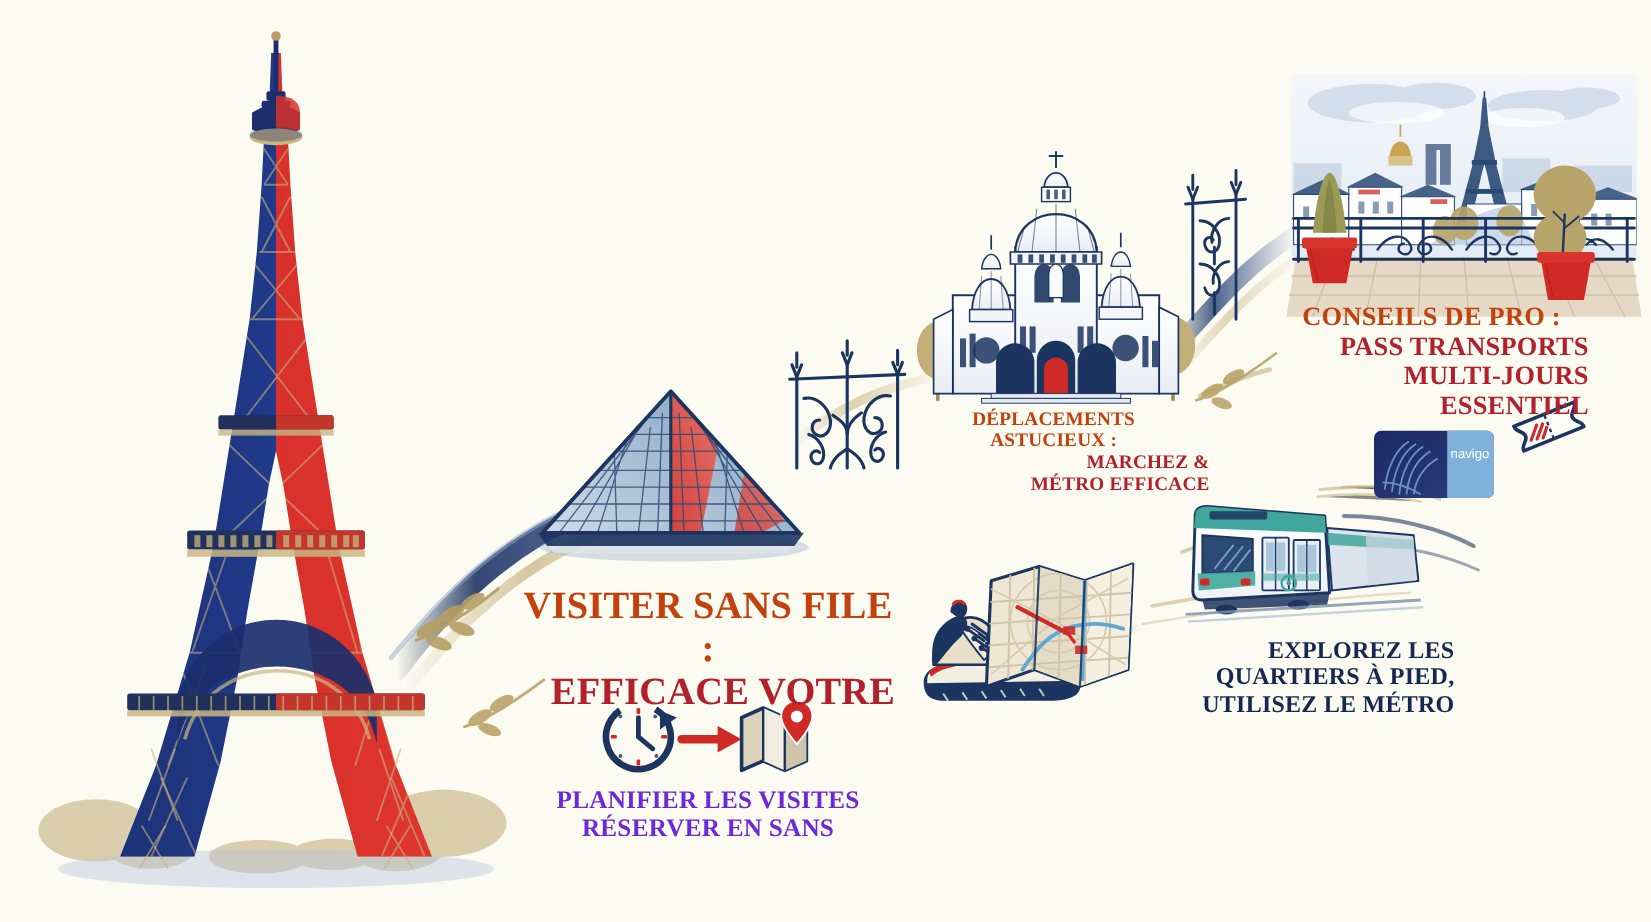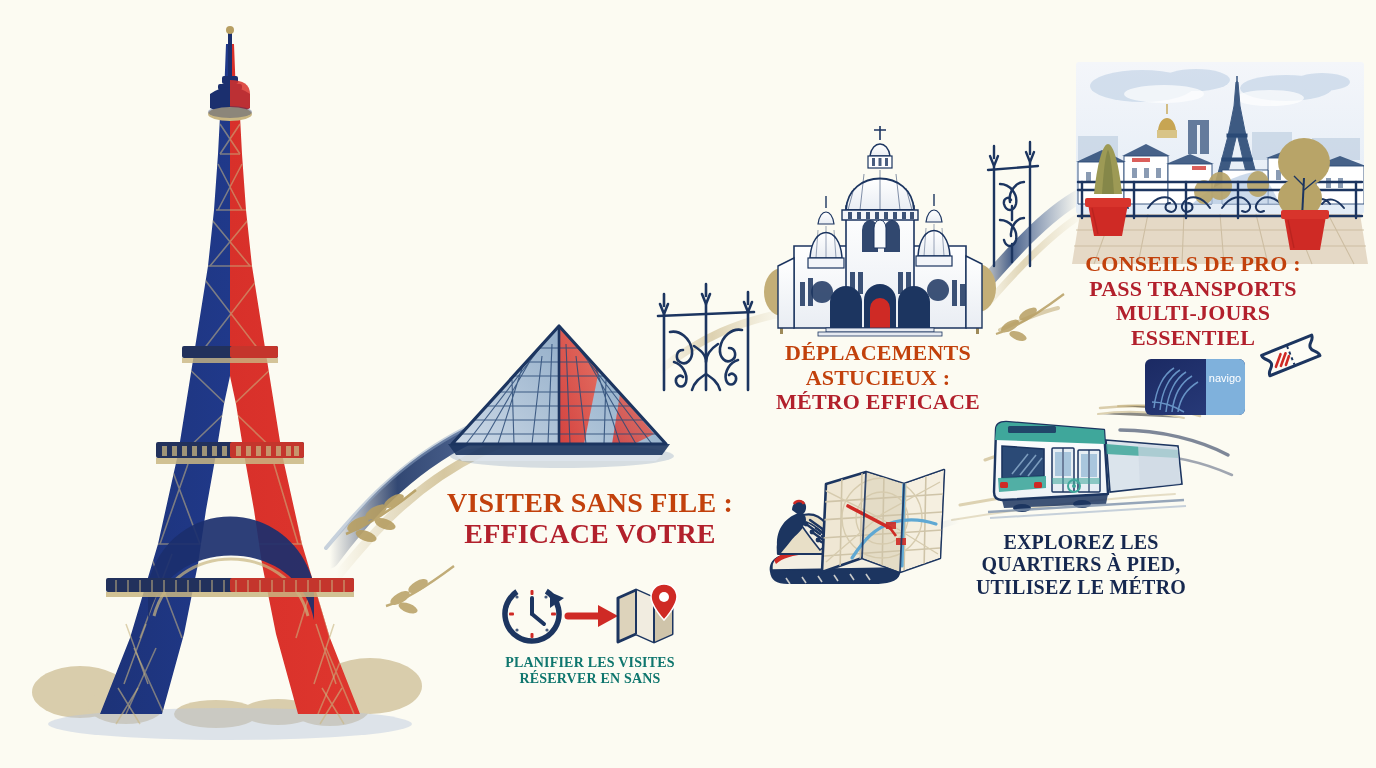--- a/index.html
+++ b/index.html
@@ -17,7 +17,7 @@
   .cap{position:absolute;text-align:center;line-height:1.12;
        letter-spacing:.2px;font-weight:bold;}
   .cap .navy{color:#c2410c;display:block;}
-  .cap .red{color:#b2202c;display:block;}
+  .cap .red{color:#b2202c;display:block;text-align:right;}
 
   #cap-louvre{left:434px;top:487px;width:312px;font-size:28px;}
   #cap-plan{left:434px;top:655px;width:312px;font-size:14px;color:#0f766e;}

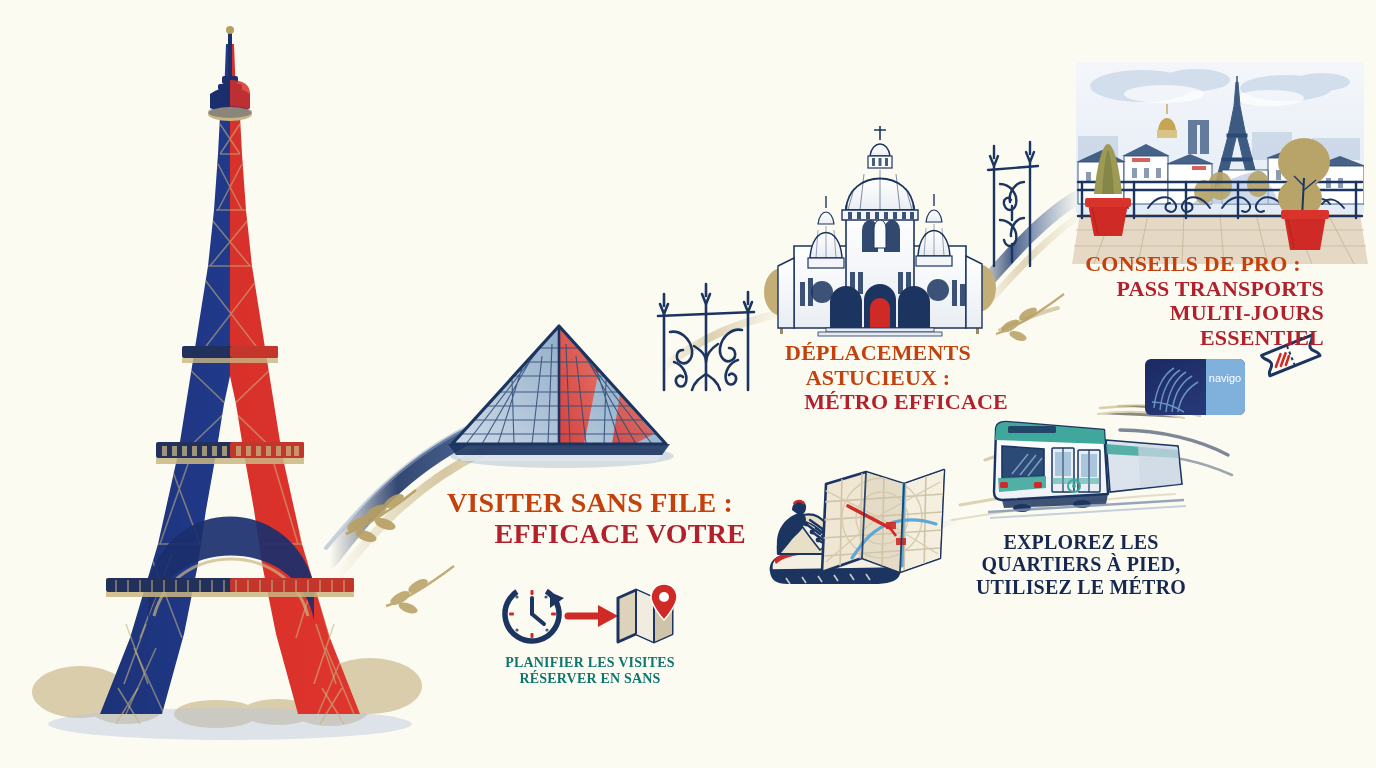--- a/index.html
+++ b/index.html
@@ -22,7 +22,7 @@
   #cap-louvre{left:434px;top:487px;width:312px;font-size:28px;}
   #cap-plan{left:434px;top:655px;width:312px;font-size:14px;color:#0f766e;}
   #cap-plan span{display:block;}
-  #cap-deplacement{left:748px;top:341px;width:260px;font-size:22px;}
+  #cap-deplacement{left:748px;top:341px;width:260px;font-size:16px;}
   #cap-explorez{left:950px;top:531px;width:262px;font-size:20px;color:#16284f;}
   #cap-explorez span{display:block;}
   #cap-conseils{left:1062px;top:252px;width:262px;font-size:22px;}

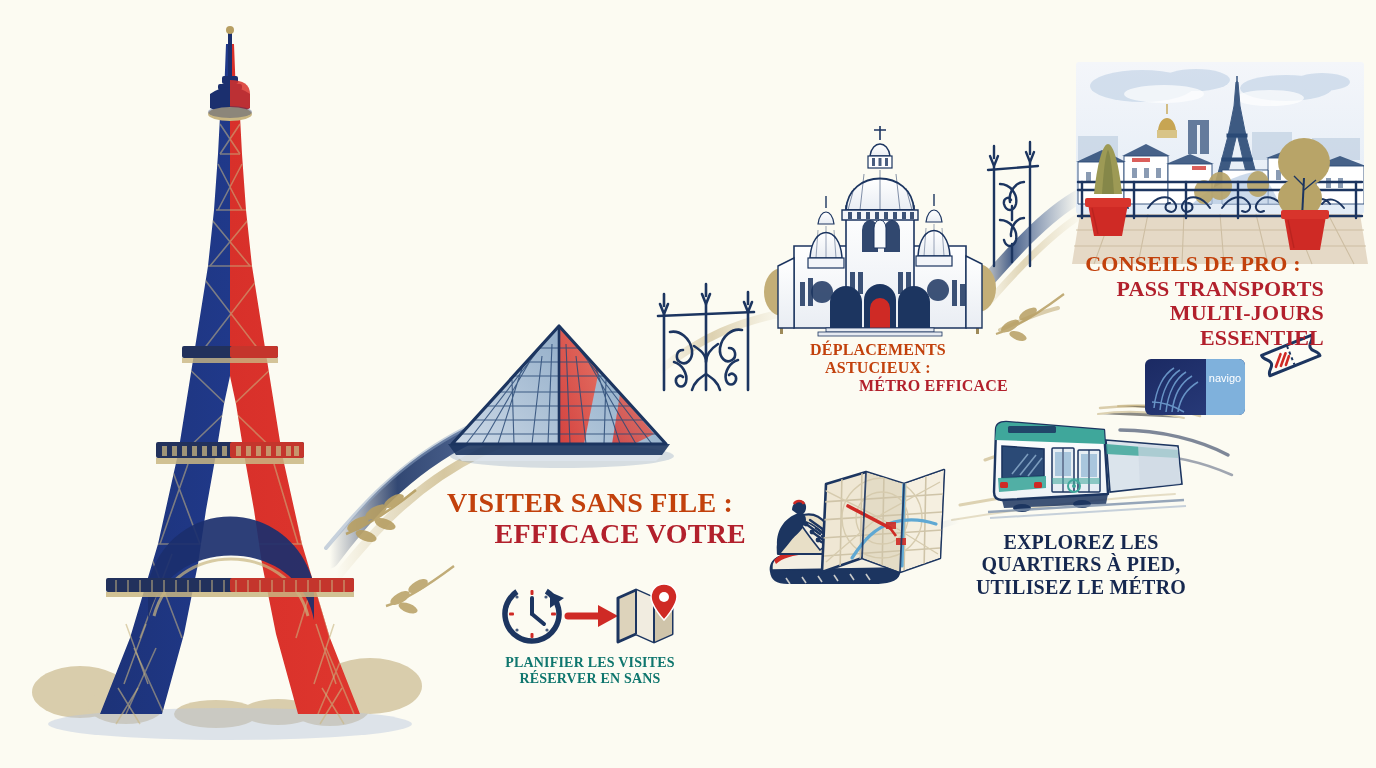--- a/index.html
+++ b/index.html
@@ -794,6 +794,7 @@
   <div class="cap" id="cap-deplacement">
     <span class="navy">DÉPLACEMENTS</span>
     <span class="navy">ASTUCIEUX :</span>
+    <span class="red">MARCHEZ &amp;</span>
     <span class="red">MÉTRO EFFICACE</span>
   </div>
 

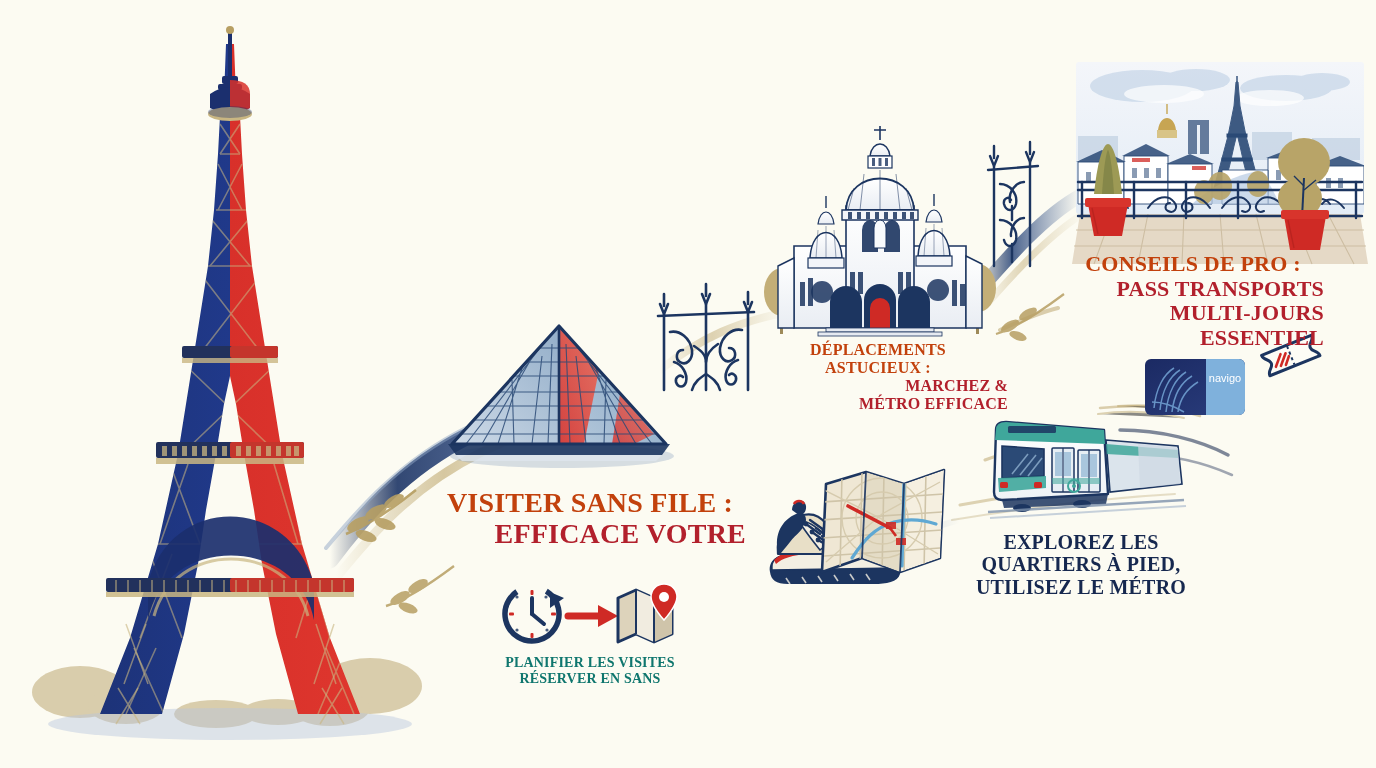--- a/index.html
+++ b/index.html
@@ -19,7 +19,7 @@
   .cap .navy{color:#c2410c;display:block;}
   .cap .red{color:#b2202c;display:block;text-align:right;}
 
-  #cap-louvre{left:434px;top:487px;width:312px;font-size:28px;}
+  #cap-louvre{left:434px;top:487px;width:312px;font-size:32px;}
   #cap-plan{left:434px;top:655px;width:312px;font-size:14px;color:#0f766e;}
   #cap-plan span{display:block;}
   #cap-deplacement{left:748px;top:341px;width:260px;font-size:16px;}

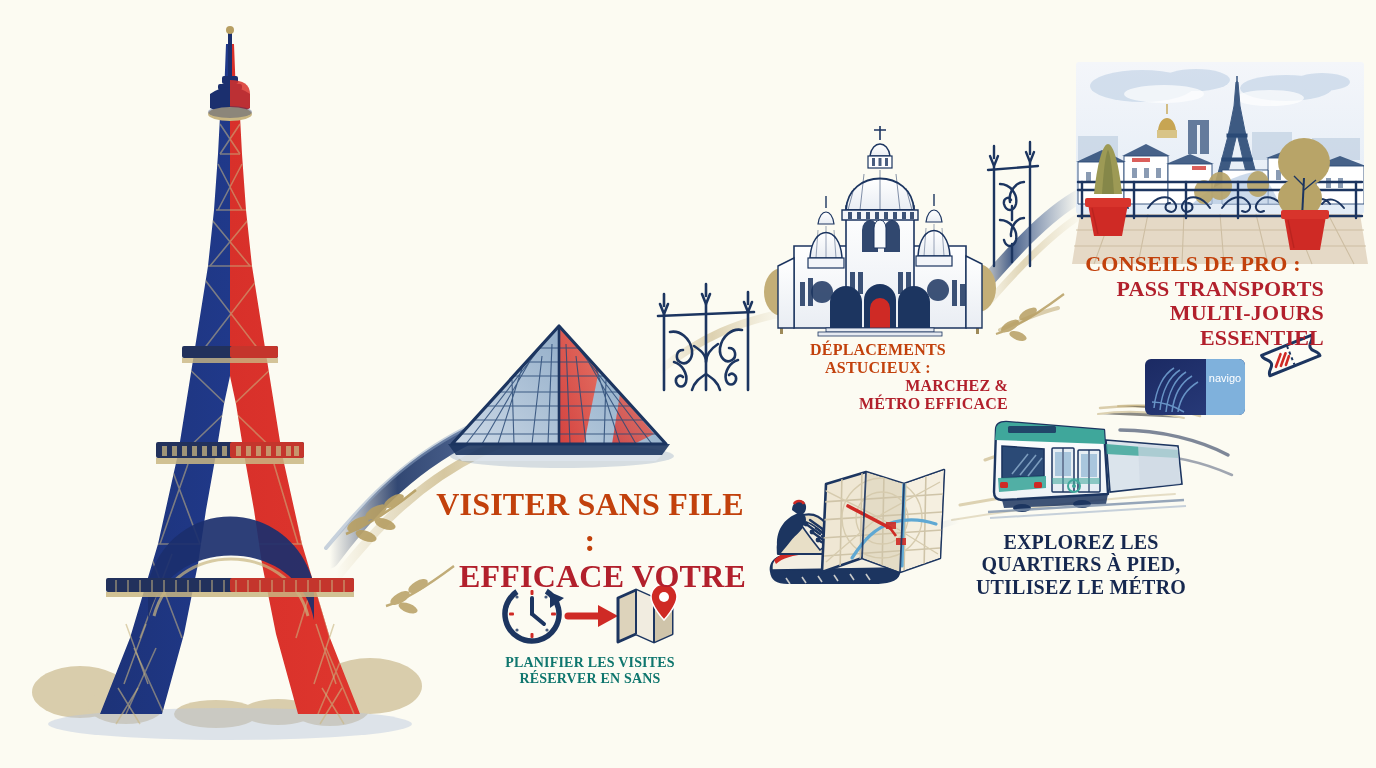--- a/index.html
+++ b/index.html
@@ -24,7 +24,7 @@
   #cap-plan span{display:block;}
   #cap-deplacement{left:748px;top:341px;width:260px;font-size:16px;}
   #cap-explorez{left:950px;top:531px;width:262px;font-size:20px;color:#16284f;}
-  #cap-explorez span{display:block;}
+  #cap-explorez span{display:block;text-align:right;}
   #cap-conseils{left:1062px;top:252px;width:262px;font-size:22px;}
 </style>
 </head>

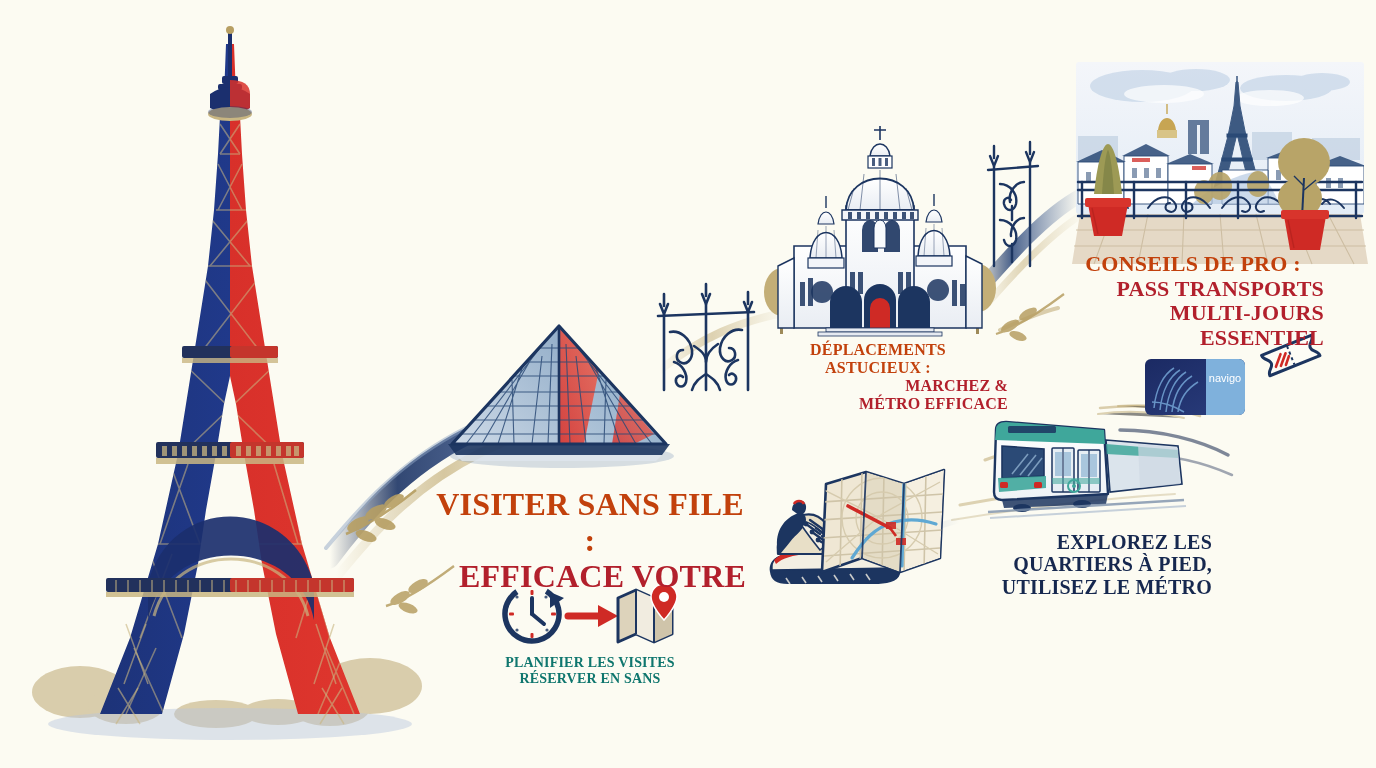--- a/index.html
+++ b/index.html
@@ -20,7 +20,7 @@
   .cap .red{color:#b2202c;display:block;text-align:right;}
 
   #cap-louvre{left:434px;top:487px;width:312px;font-size:32px;}
-  #cap-plan{left:434px;top:655px;width:312px;font-size:14px;color:#0f766e;}
+  #cap-plan{left:434px;top:655px;width:312px;font-size:21px;color:#6d28d9;}
   #cap-plan span{display:block;}
   #cap-deplacement{left:748px;top:341px;width:260px;font-size:16px;}
   #cap-explorez{left:950px;top:531px;width:262px;font-size:20px;color:#16284f;}

